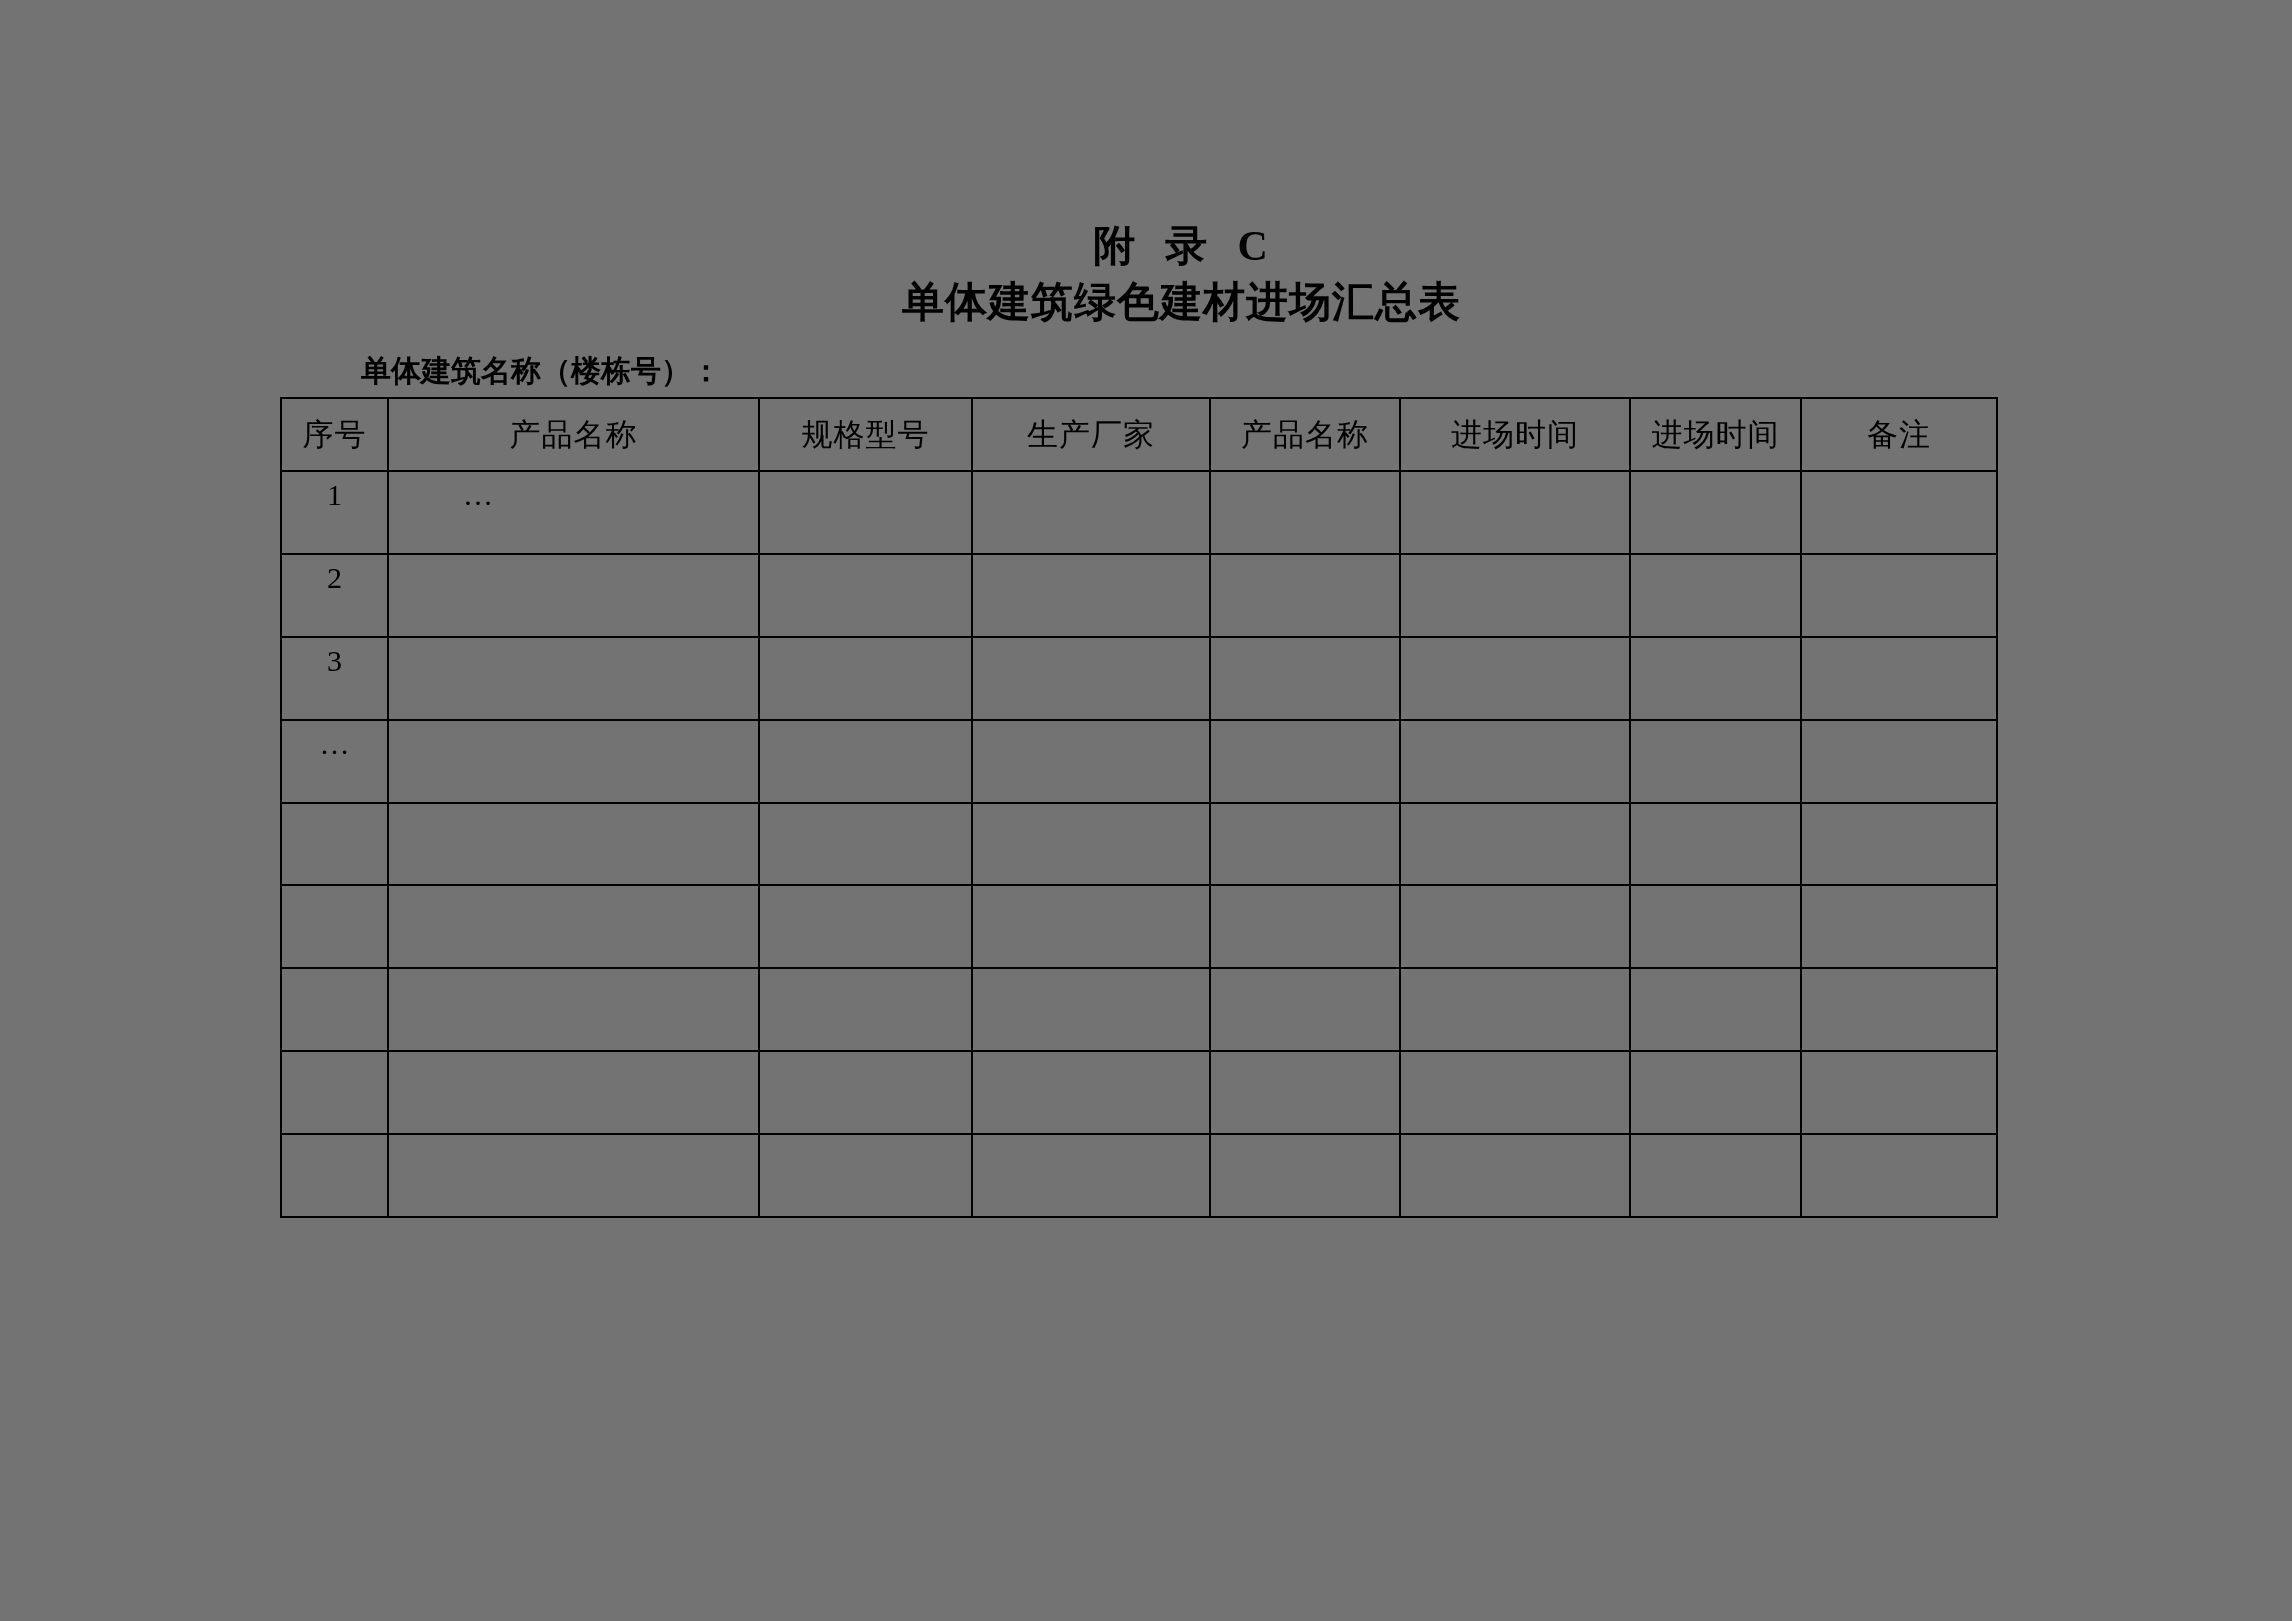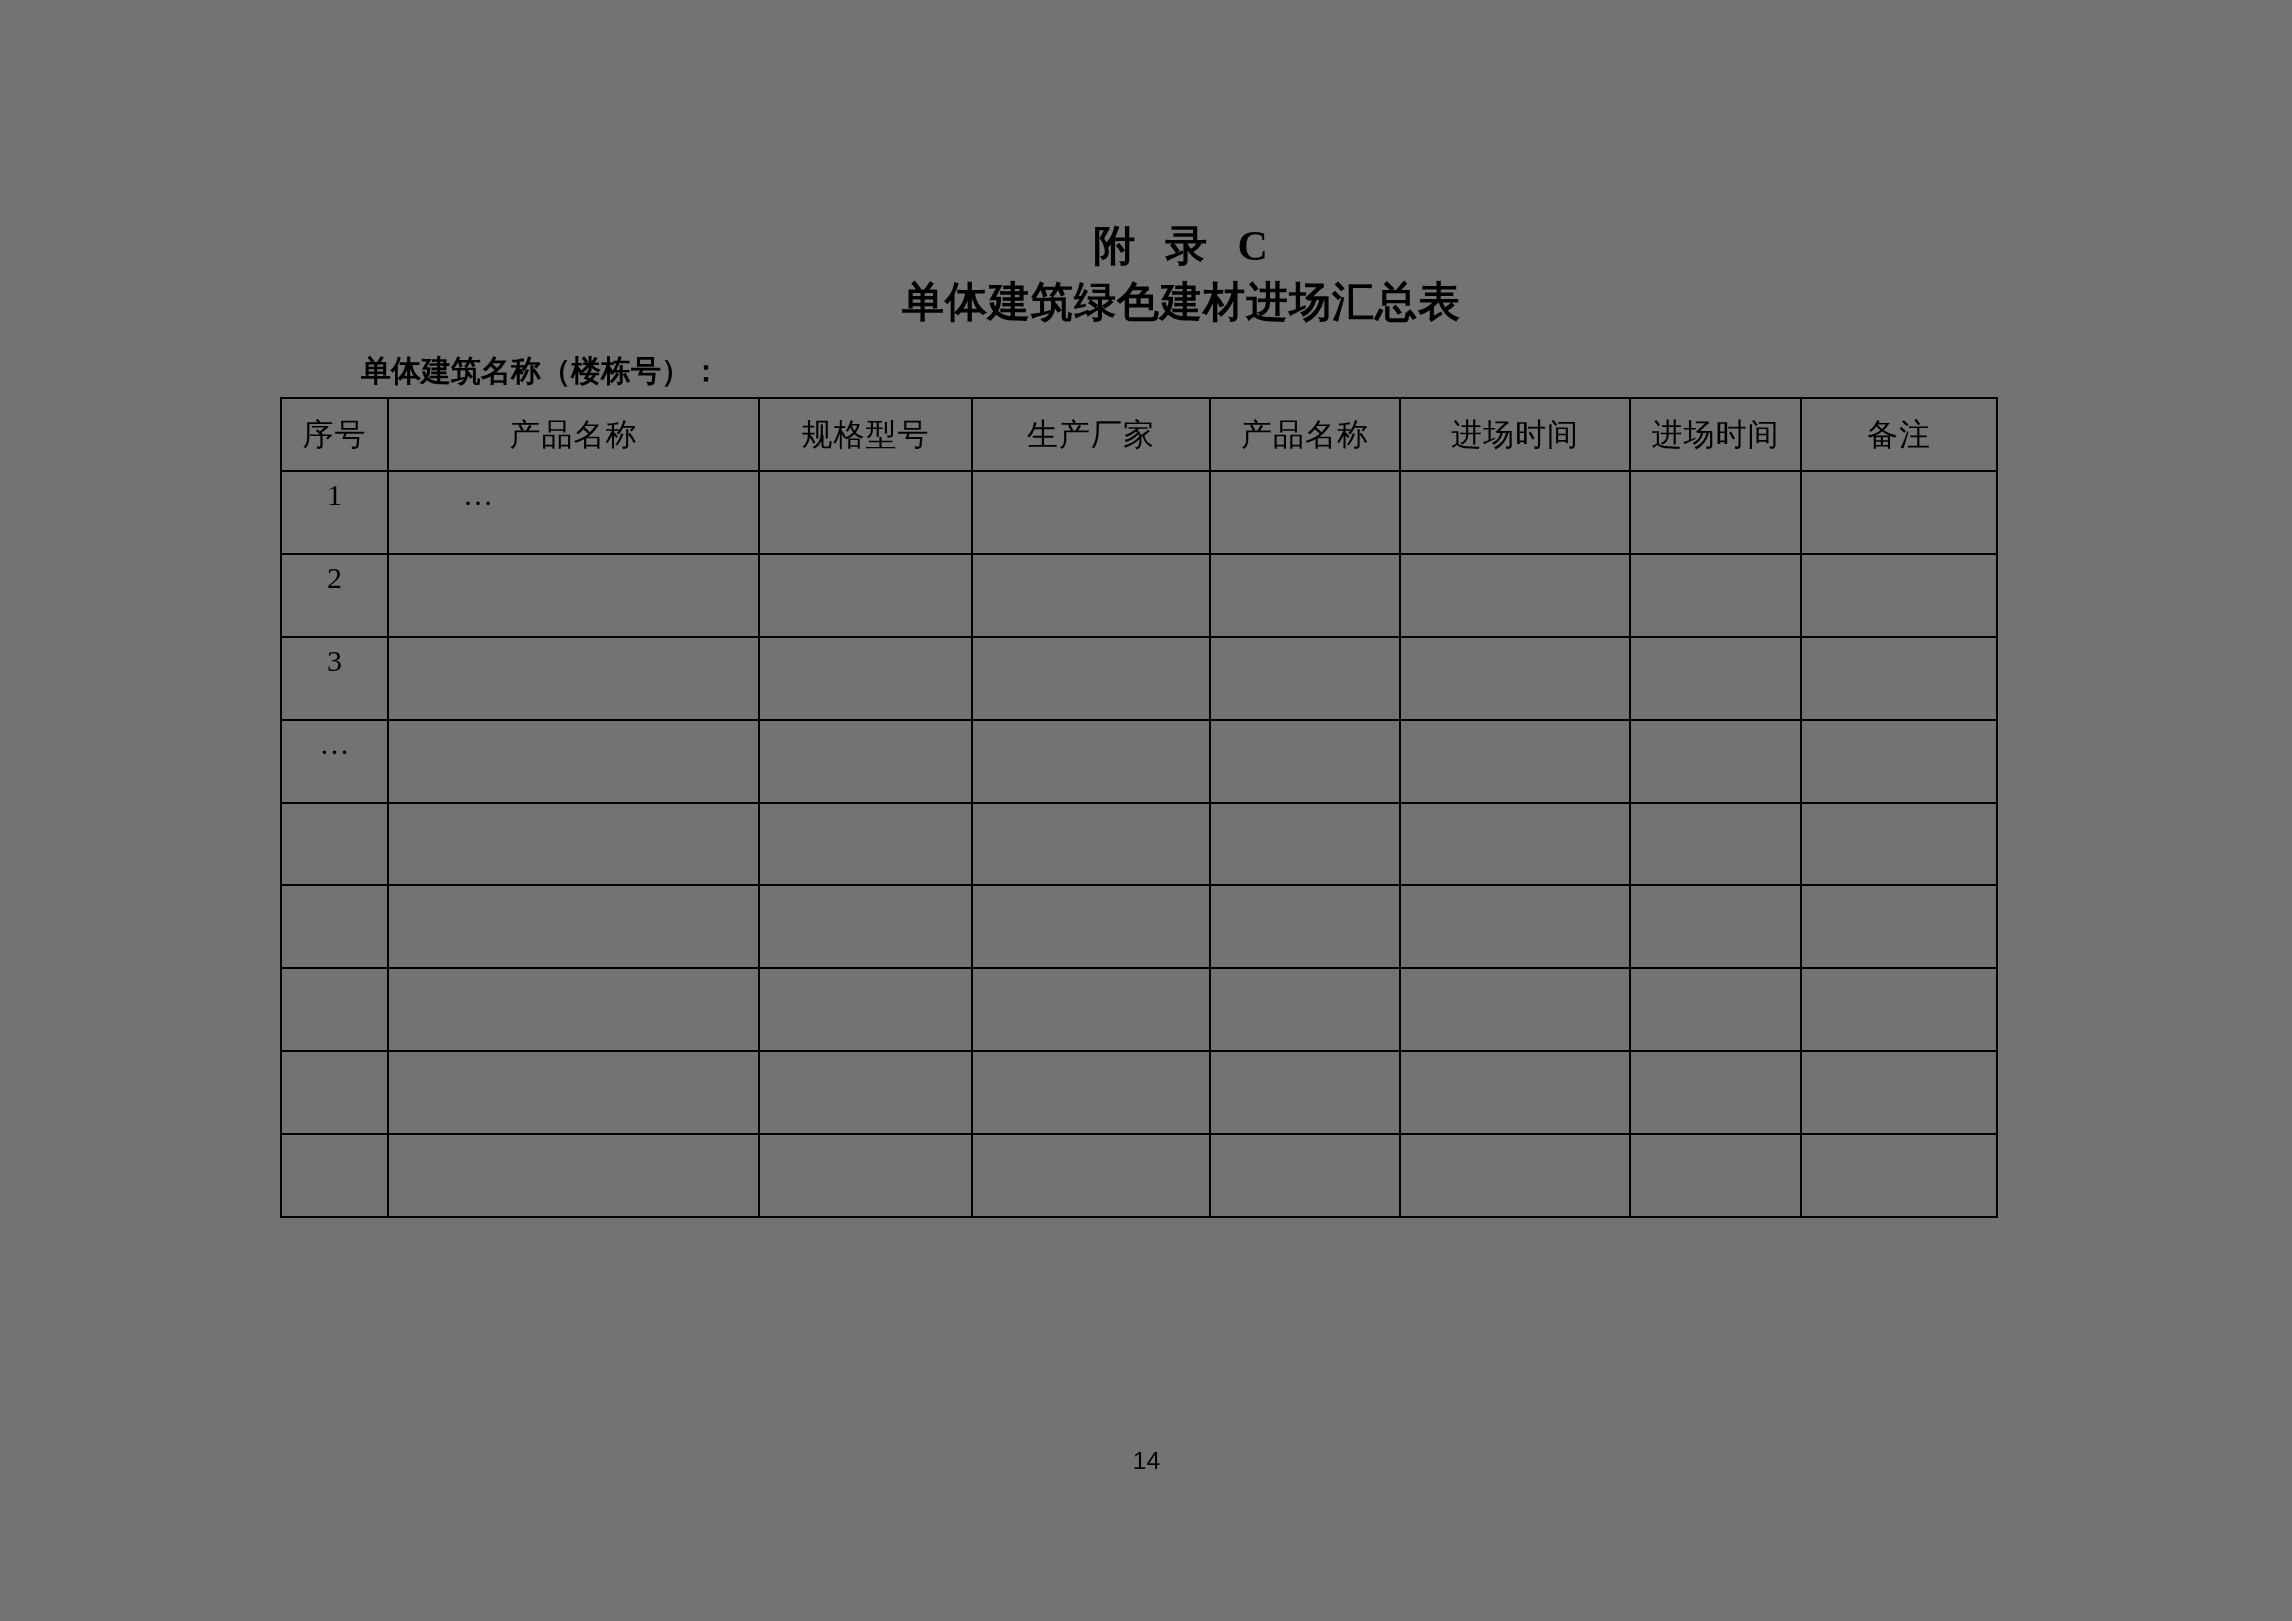--- a/index.html
+++ b/index.html
@@ -221,7 +221,6 @@
     </tbody>
   </table>
 
-  <div class="page-number">14</div>
 
 </div>
 

